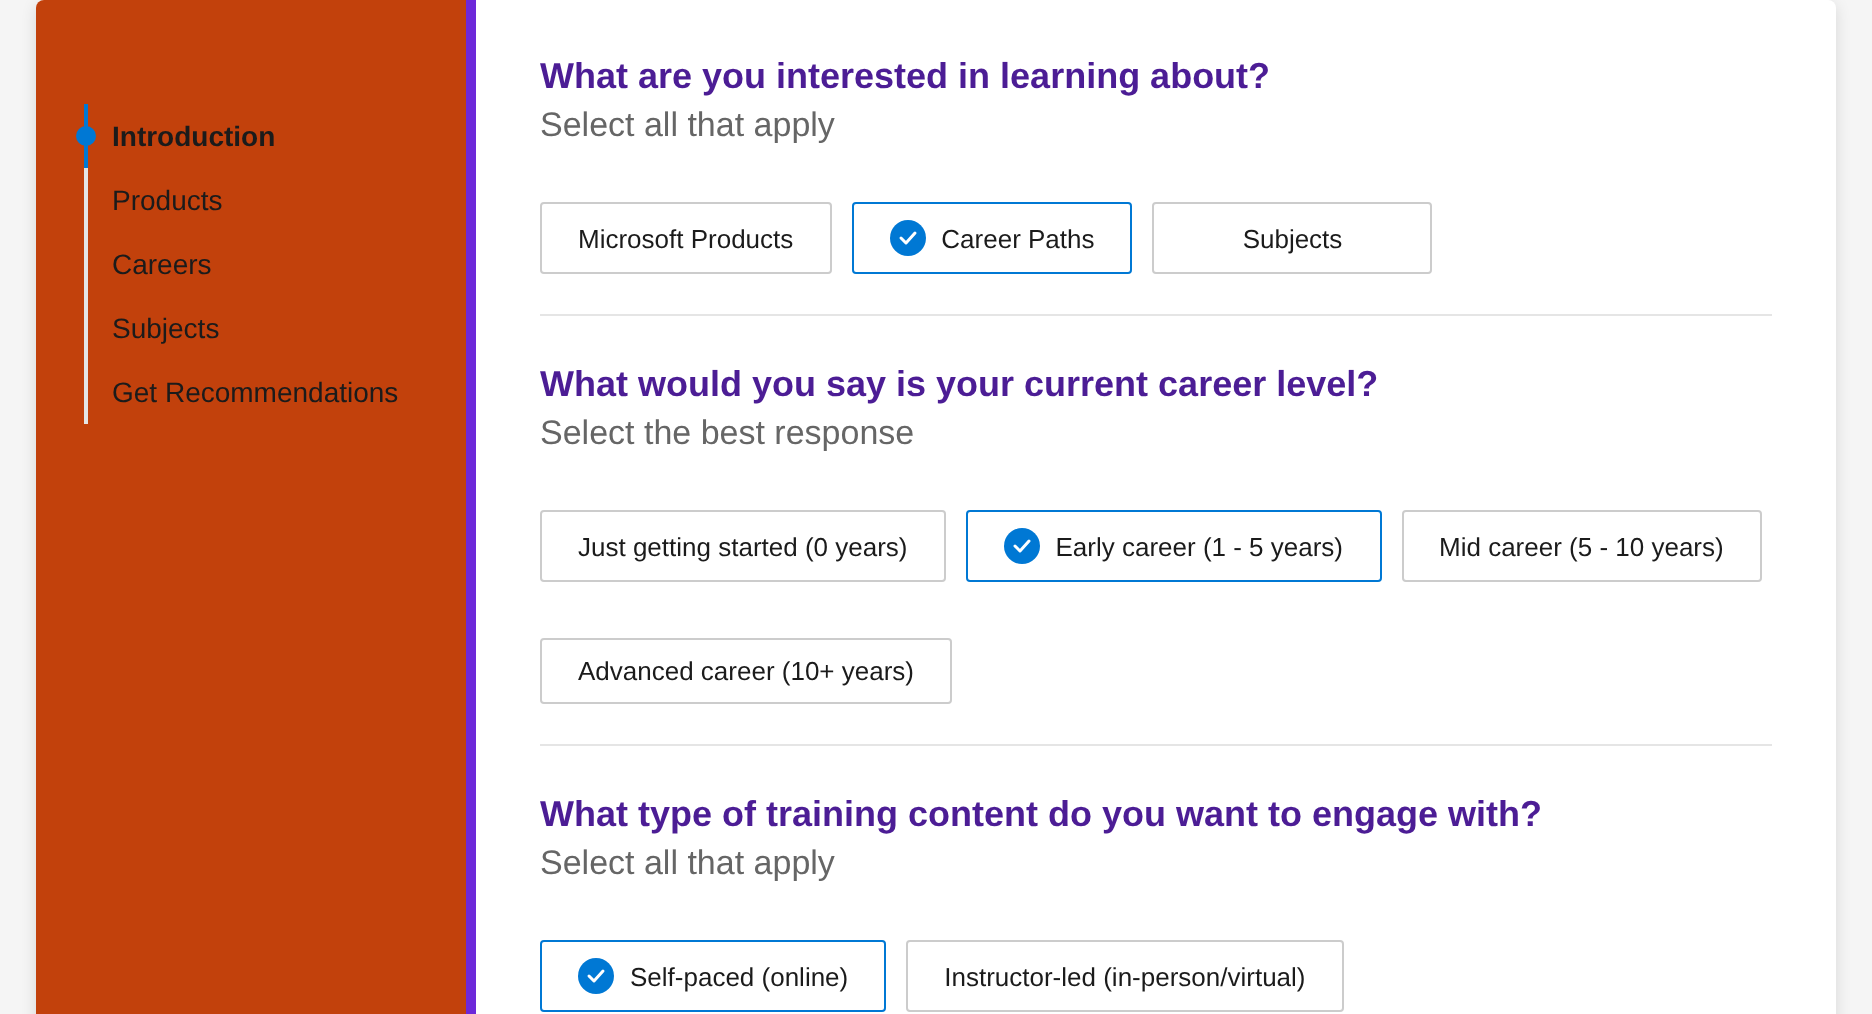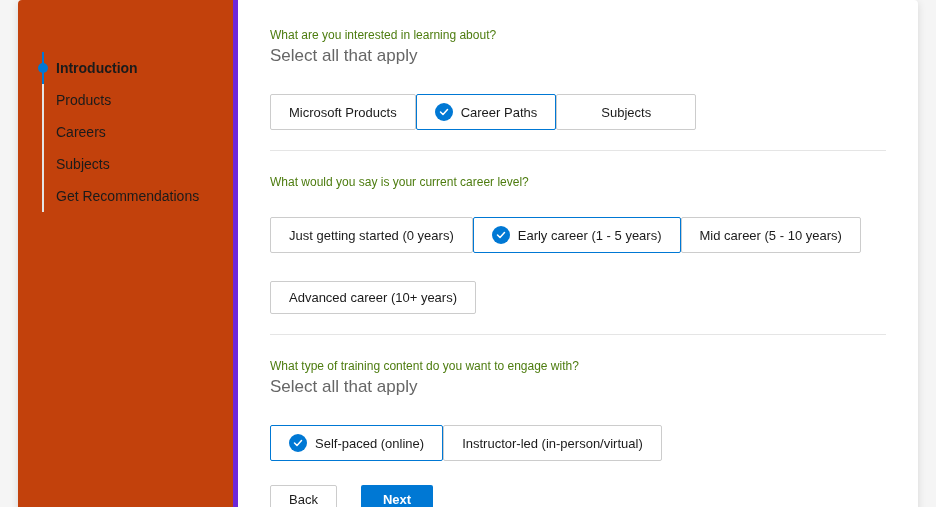--- a/index.html
+++ b/index.html
@@ -80,9 +80,9 @@
       margin-bottom: 24px;
     }
     .section-title {
-      font-size: 12px;
-      font-weight: 400;
-      color: #4d7c0f;
+      font-size: 18px;
+      font-weight: 700;
+      color: #4c1d95;
       margin-bottom: 4px;
     }
     .section-subtitle {

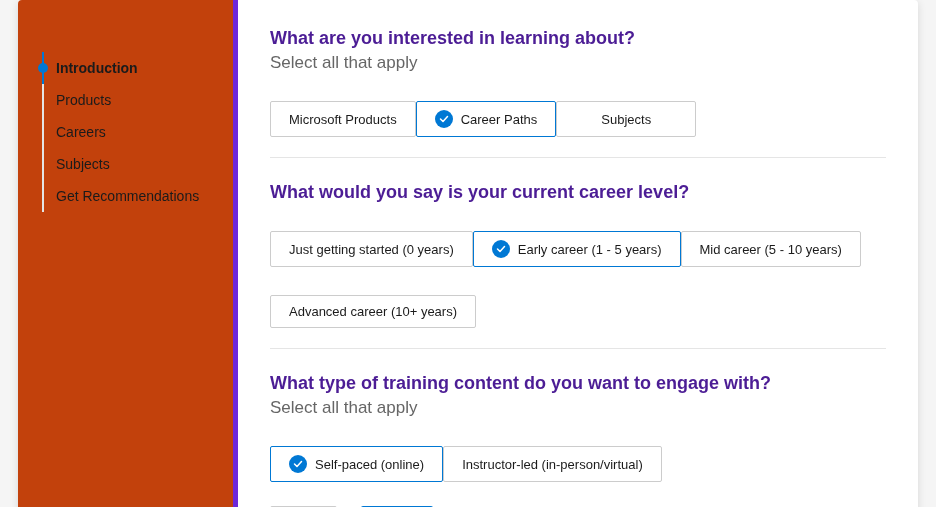--- a/index.html
+++ b/index.html
@@ -92,6 +92,7 @@
     }
     .options-row {
       display: flex;
+      gap: 10px;
       flex-wrap: wrap;
       margin-bottom: 8px;
       margin-top: 28px;

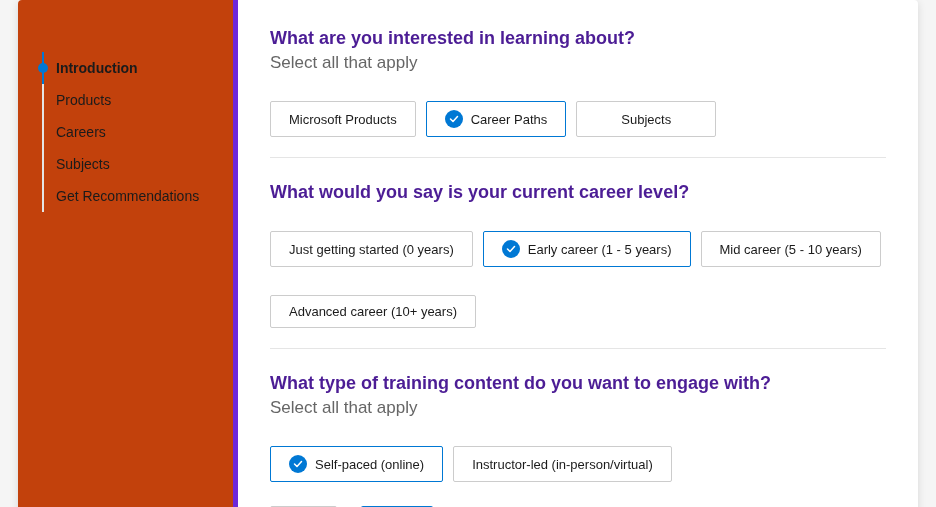--- a/index.html
+++ b/index.html
@@ -211,6 +211,7 @@
       </div>
       <div class="section">
         <div class="section-title">What would you say is your current career level?</div>
+        <div class="section-subtitle">Select the best response</div>
         <div class="options-row">
           <button class="option-btn">
             <span>Just getting started (0 years)</span>

